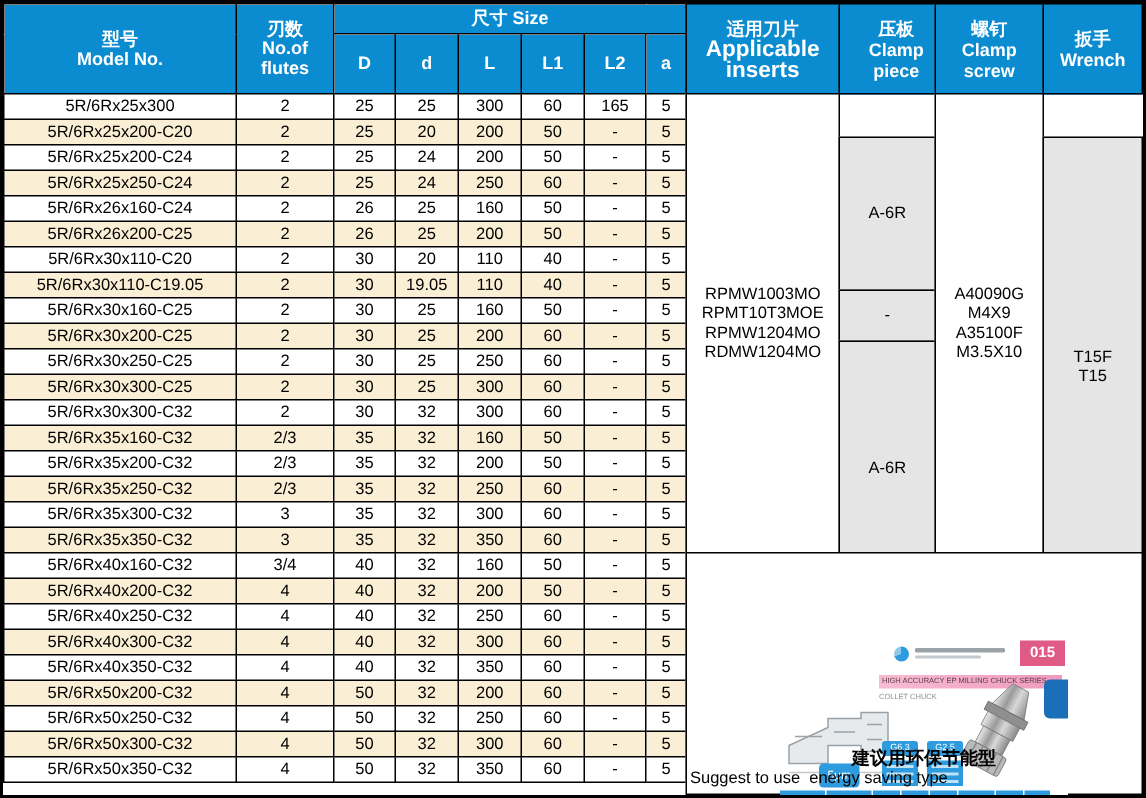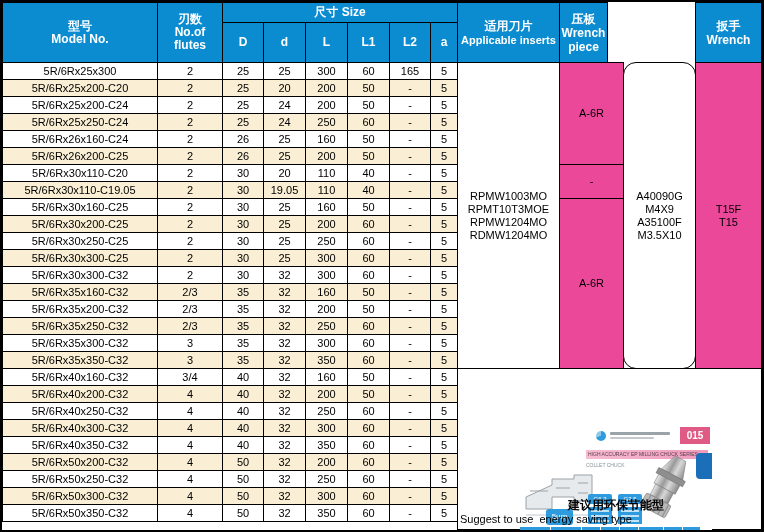--- a/index.html
+++ b/index.html
@@ -381,7 +381,7 @@
       <div>适用刀片</div>
       <div style="font-size:11px">Applicable inserts</div>
     </div>
-    <div class="rcell rhead" style="left:102px; top:0; width:49px; height:61px;text-align:center;">
+    <div class="rcell rhead" style="left:102px; top:0; width:77px; height:61px;text-align:center;">
       <div>压板</div>
       <div style="white-space:normal; width:48px">Wrench piece</div>
     </div>

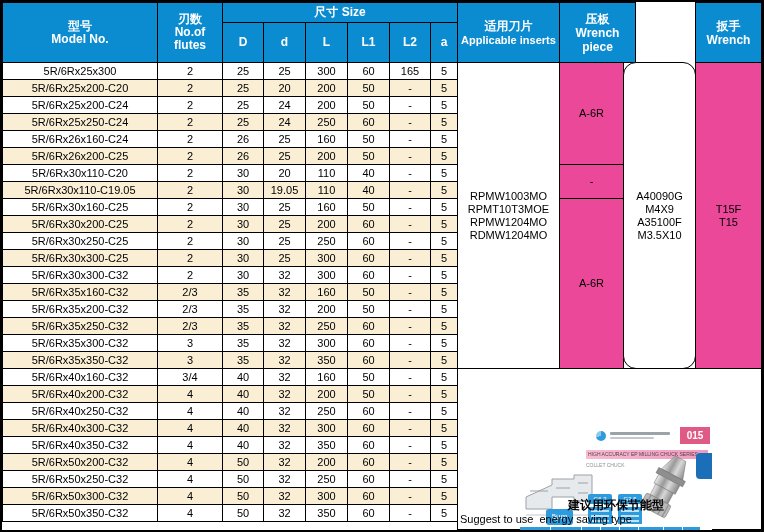--- a/index.html
+++ b/index.html
@@ -385,6 +385,10 @@
       <div>压板</div>
       <div style="white-space:normal; width:48px">Wrench piece</div>
     </div>
+    <div class="rcell rhead" style="left:166px; top:0; width:73px; height:61px;">
+      <div>螺钉</div>
+      <div style="white-space:normal; width:48px">Clamp screw</div>
+    </div>
     <div class="rcell rhead" style="left:238px; top:0; width:67px; height:61px;">
       <div>扳手</div>
       <div>Wrench</div>

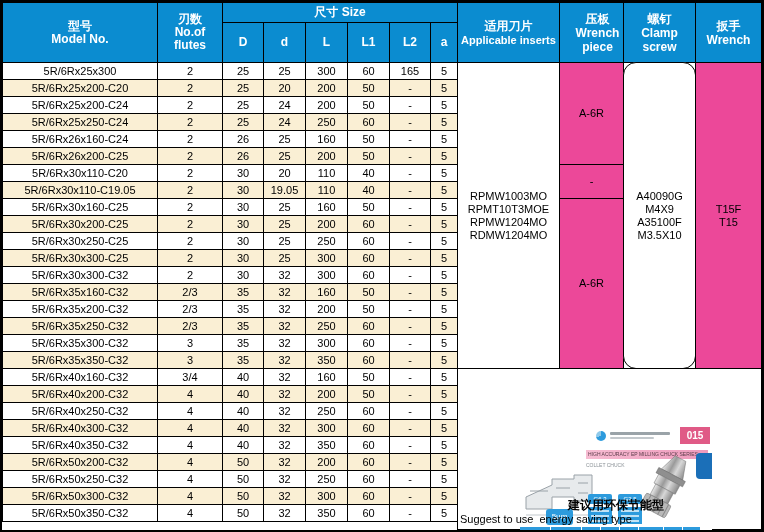--- a/index.html
+++ b/index.html
@@ -379,7 +379,7 @@
 
     <div class="rcell rhead" style="left:0; top:0; width:103px; height:61px;align-items:center;">
       <div>适用刀片</div>
-      <div style="font-size:11px">Applicable inserts</div>
+      <div style="font-size:15px">Applicable inserts</div>
     </div>
     <div class="rcell rhead" style="left:102px; top:0; width:77px; height:61px;text-align:center;">
       <div>压板</div>

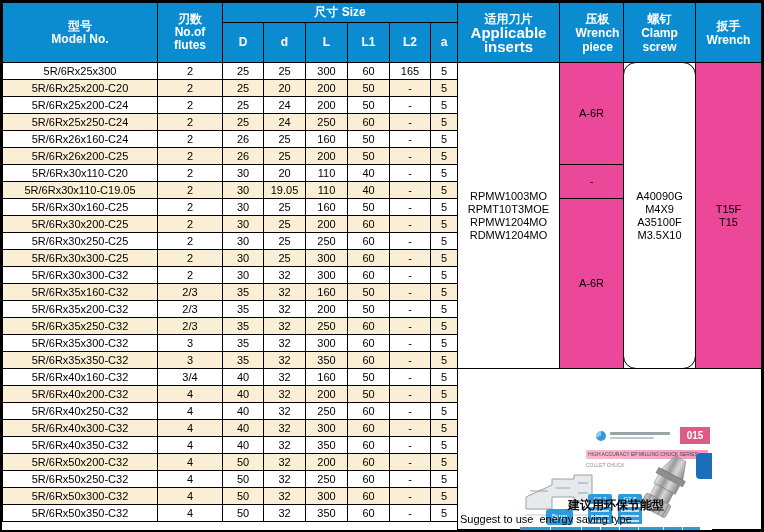--- a/index.html
+++ b/index.html
@@ -383,7 +383,7 @@
     </div>
     <div class="rcell rhead" style="left:102px; top:0; width:77px; height:61px;text-align:center;">
       <div>压板</div>
-      <div style="white-space:normal; width:48px">Wrench piece</div>
+      <div style="white-space:normal; width:48px">Clamp piece</div>
     </div>
     <div class="rcell rhead" style="left:166px; top:0; width:73px; height:61px;">
       <div>螺钉</div>

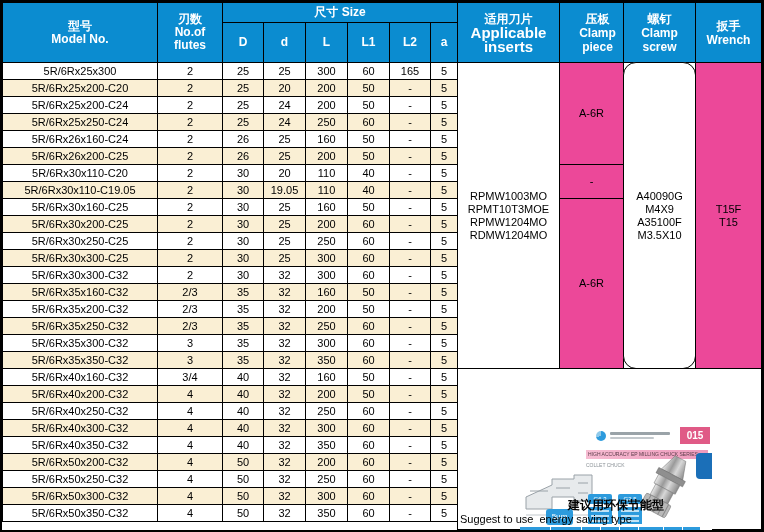--- a/index.html
+++ b/index.html
@@ -30,7 +30,7 @@
     font-size:11px; line-height:13px; text-align:center; color:#000;
   }
   .rhead{ background:#0b8cd0; color:#fff; font-weight:bold; font-size:12px; line-height:14px; }
-  .beige{ background:#ec4899; }
+  .beige{ background:#e5e5e5;margin-top:29px; }
   
   .promo{ position:absolute; left:0; top:366px; width:305px; height:162px;
           border:1px solid #000; background:#fff; }

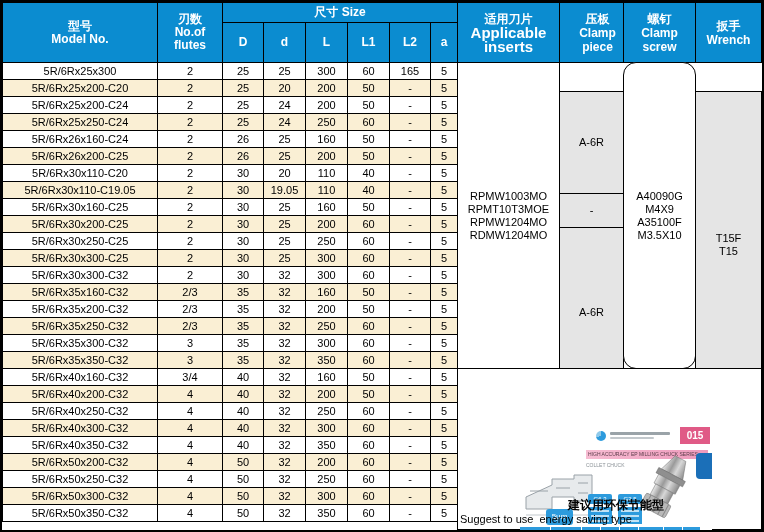--- a/index.html
+++ b/index.html
@@ -405,7 +405,7 @@
     <div class="rcell beige" style="left:102px; top:162px; width:65px; height:35px;">-</div>
     <div class="rcell beige" style="left:102px; top:196px; width:65px; height:171px;">A-6R</div>
 
-    <div class="rcell" style="left:166px; top:60px; width:73px; height:307px;border-radius:13px;">
+    <div class="rcell" style="left:166px; top:60px; width:73px; height:307px;">
       <div>A40090G</div>
       <div>M4X9</div>
       <div>A35100F</div>

